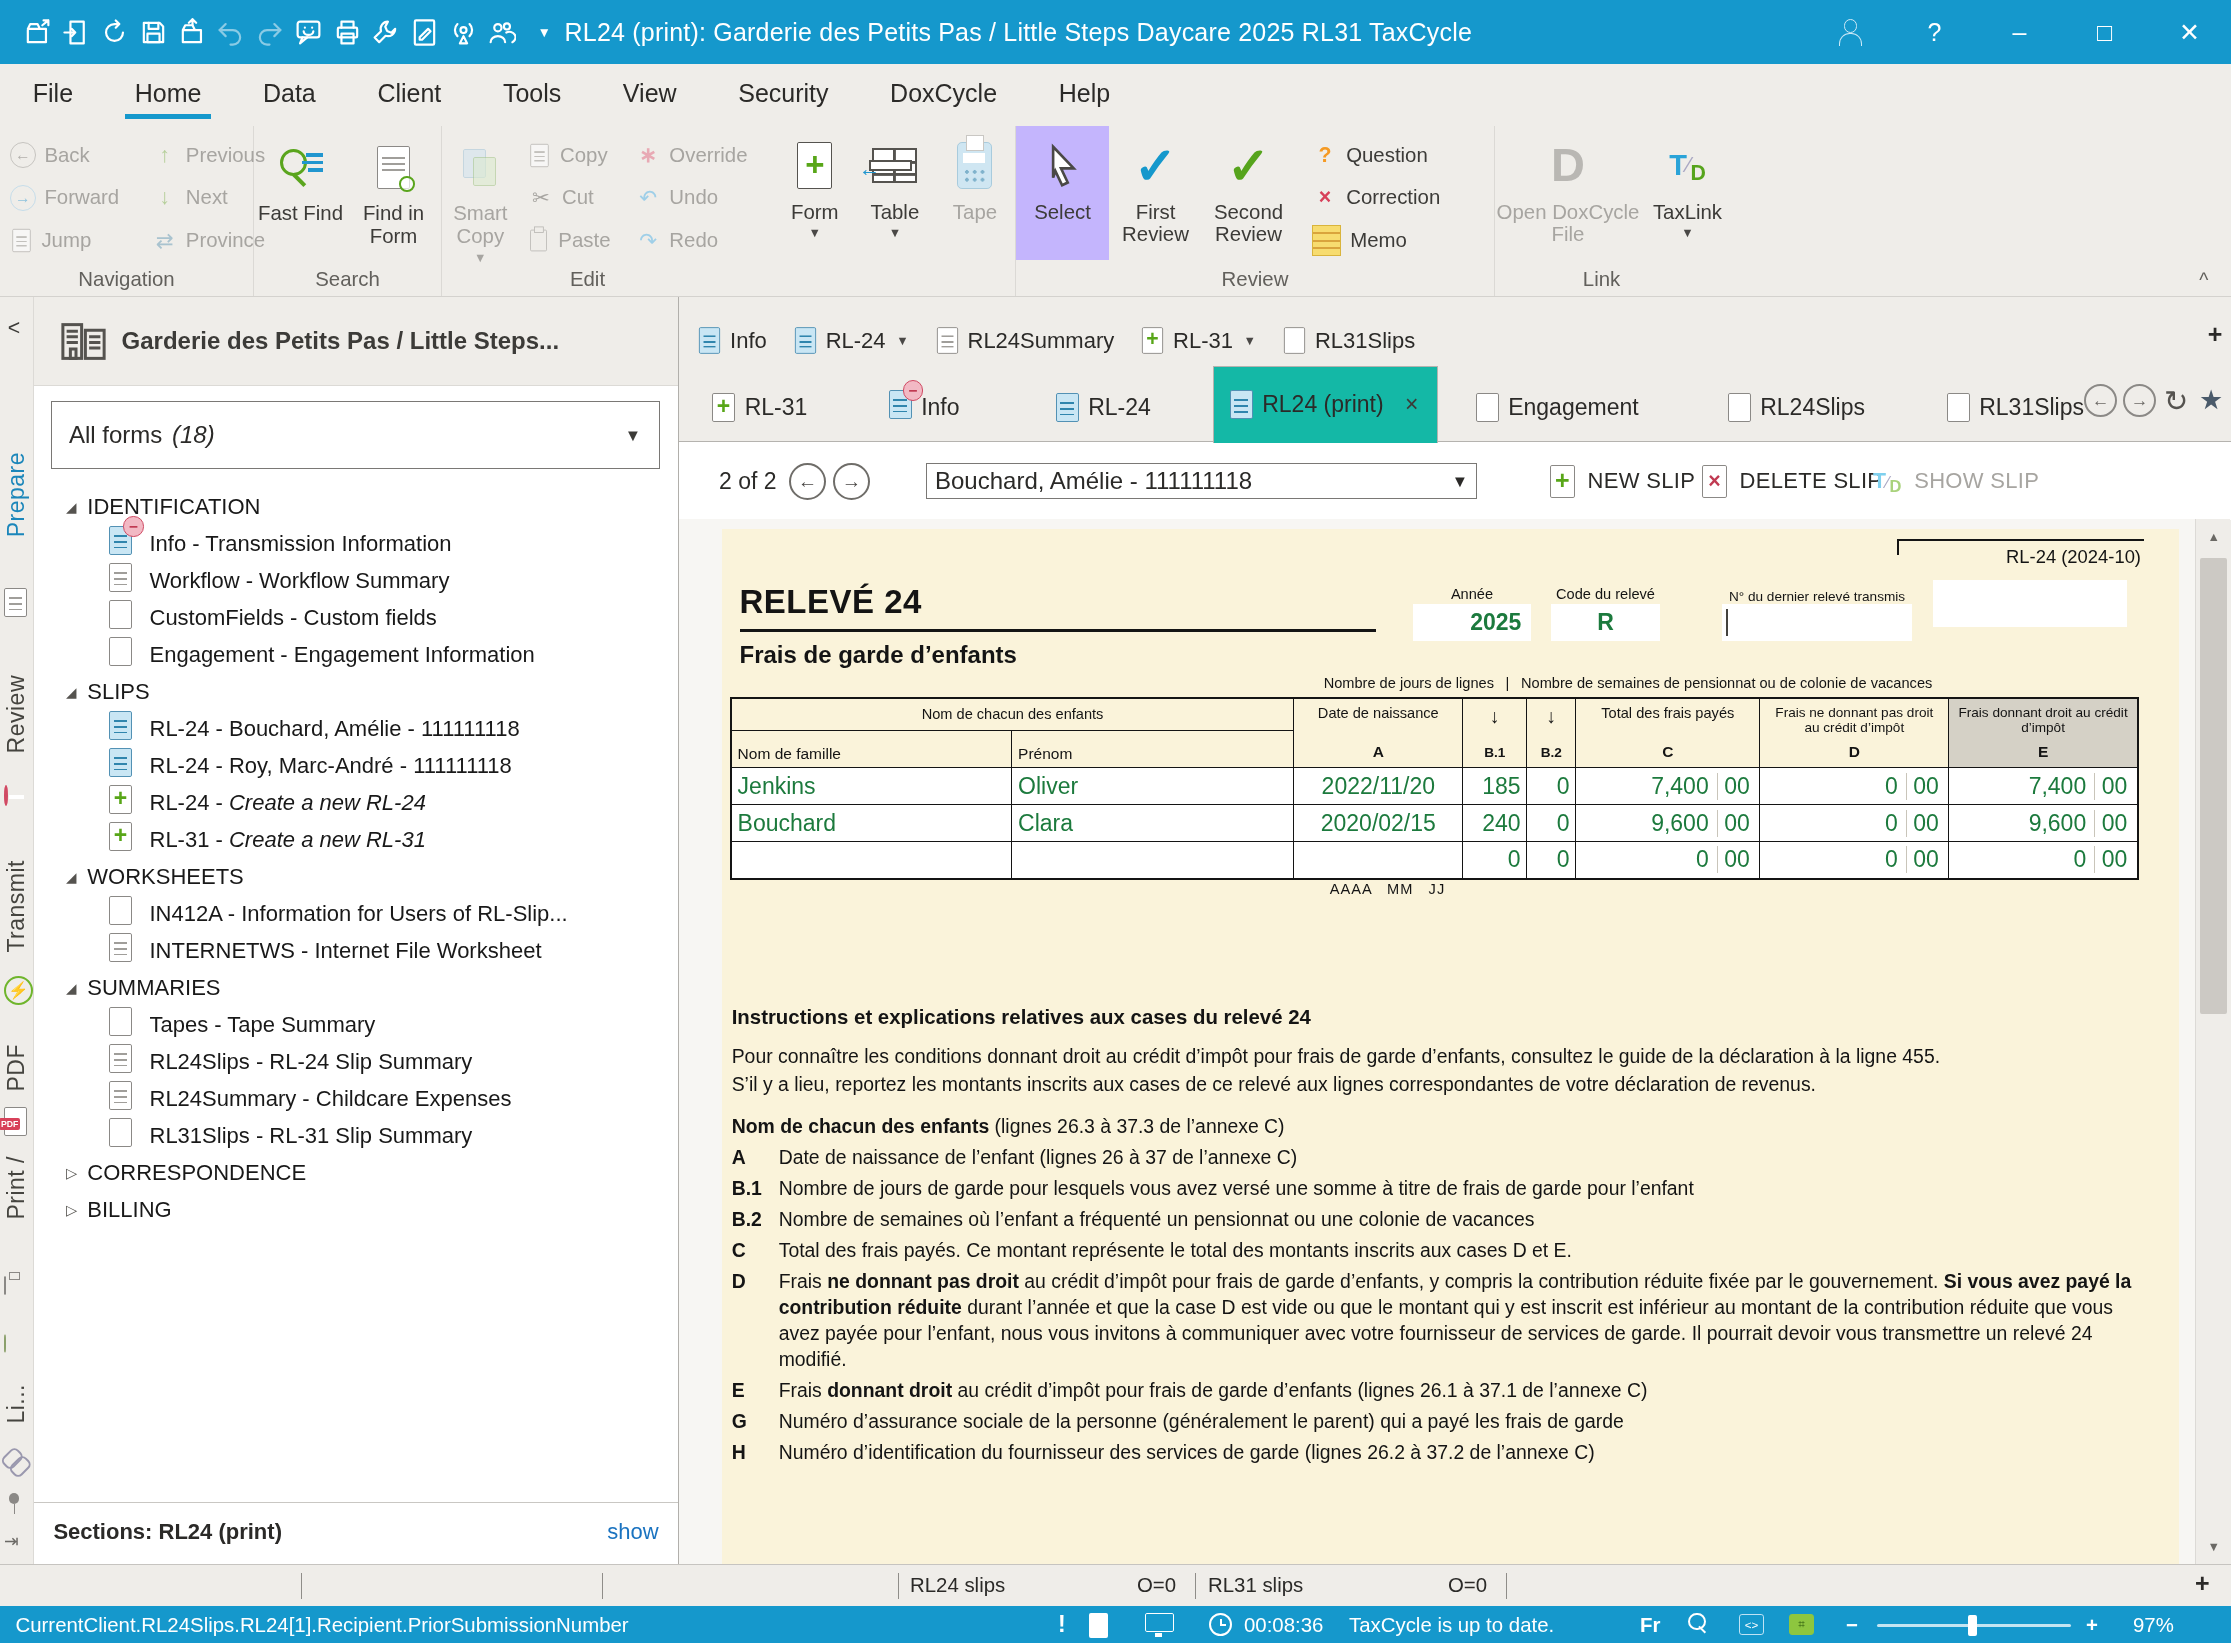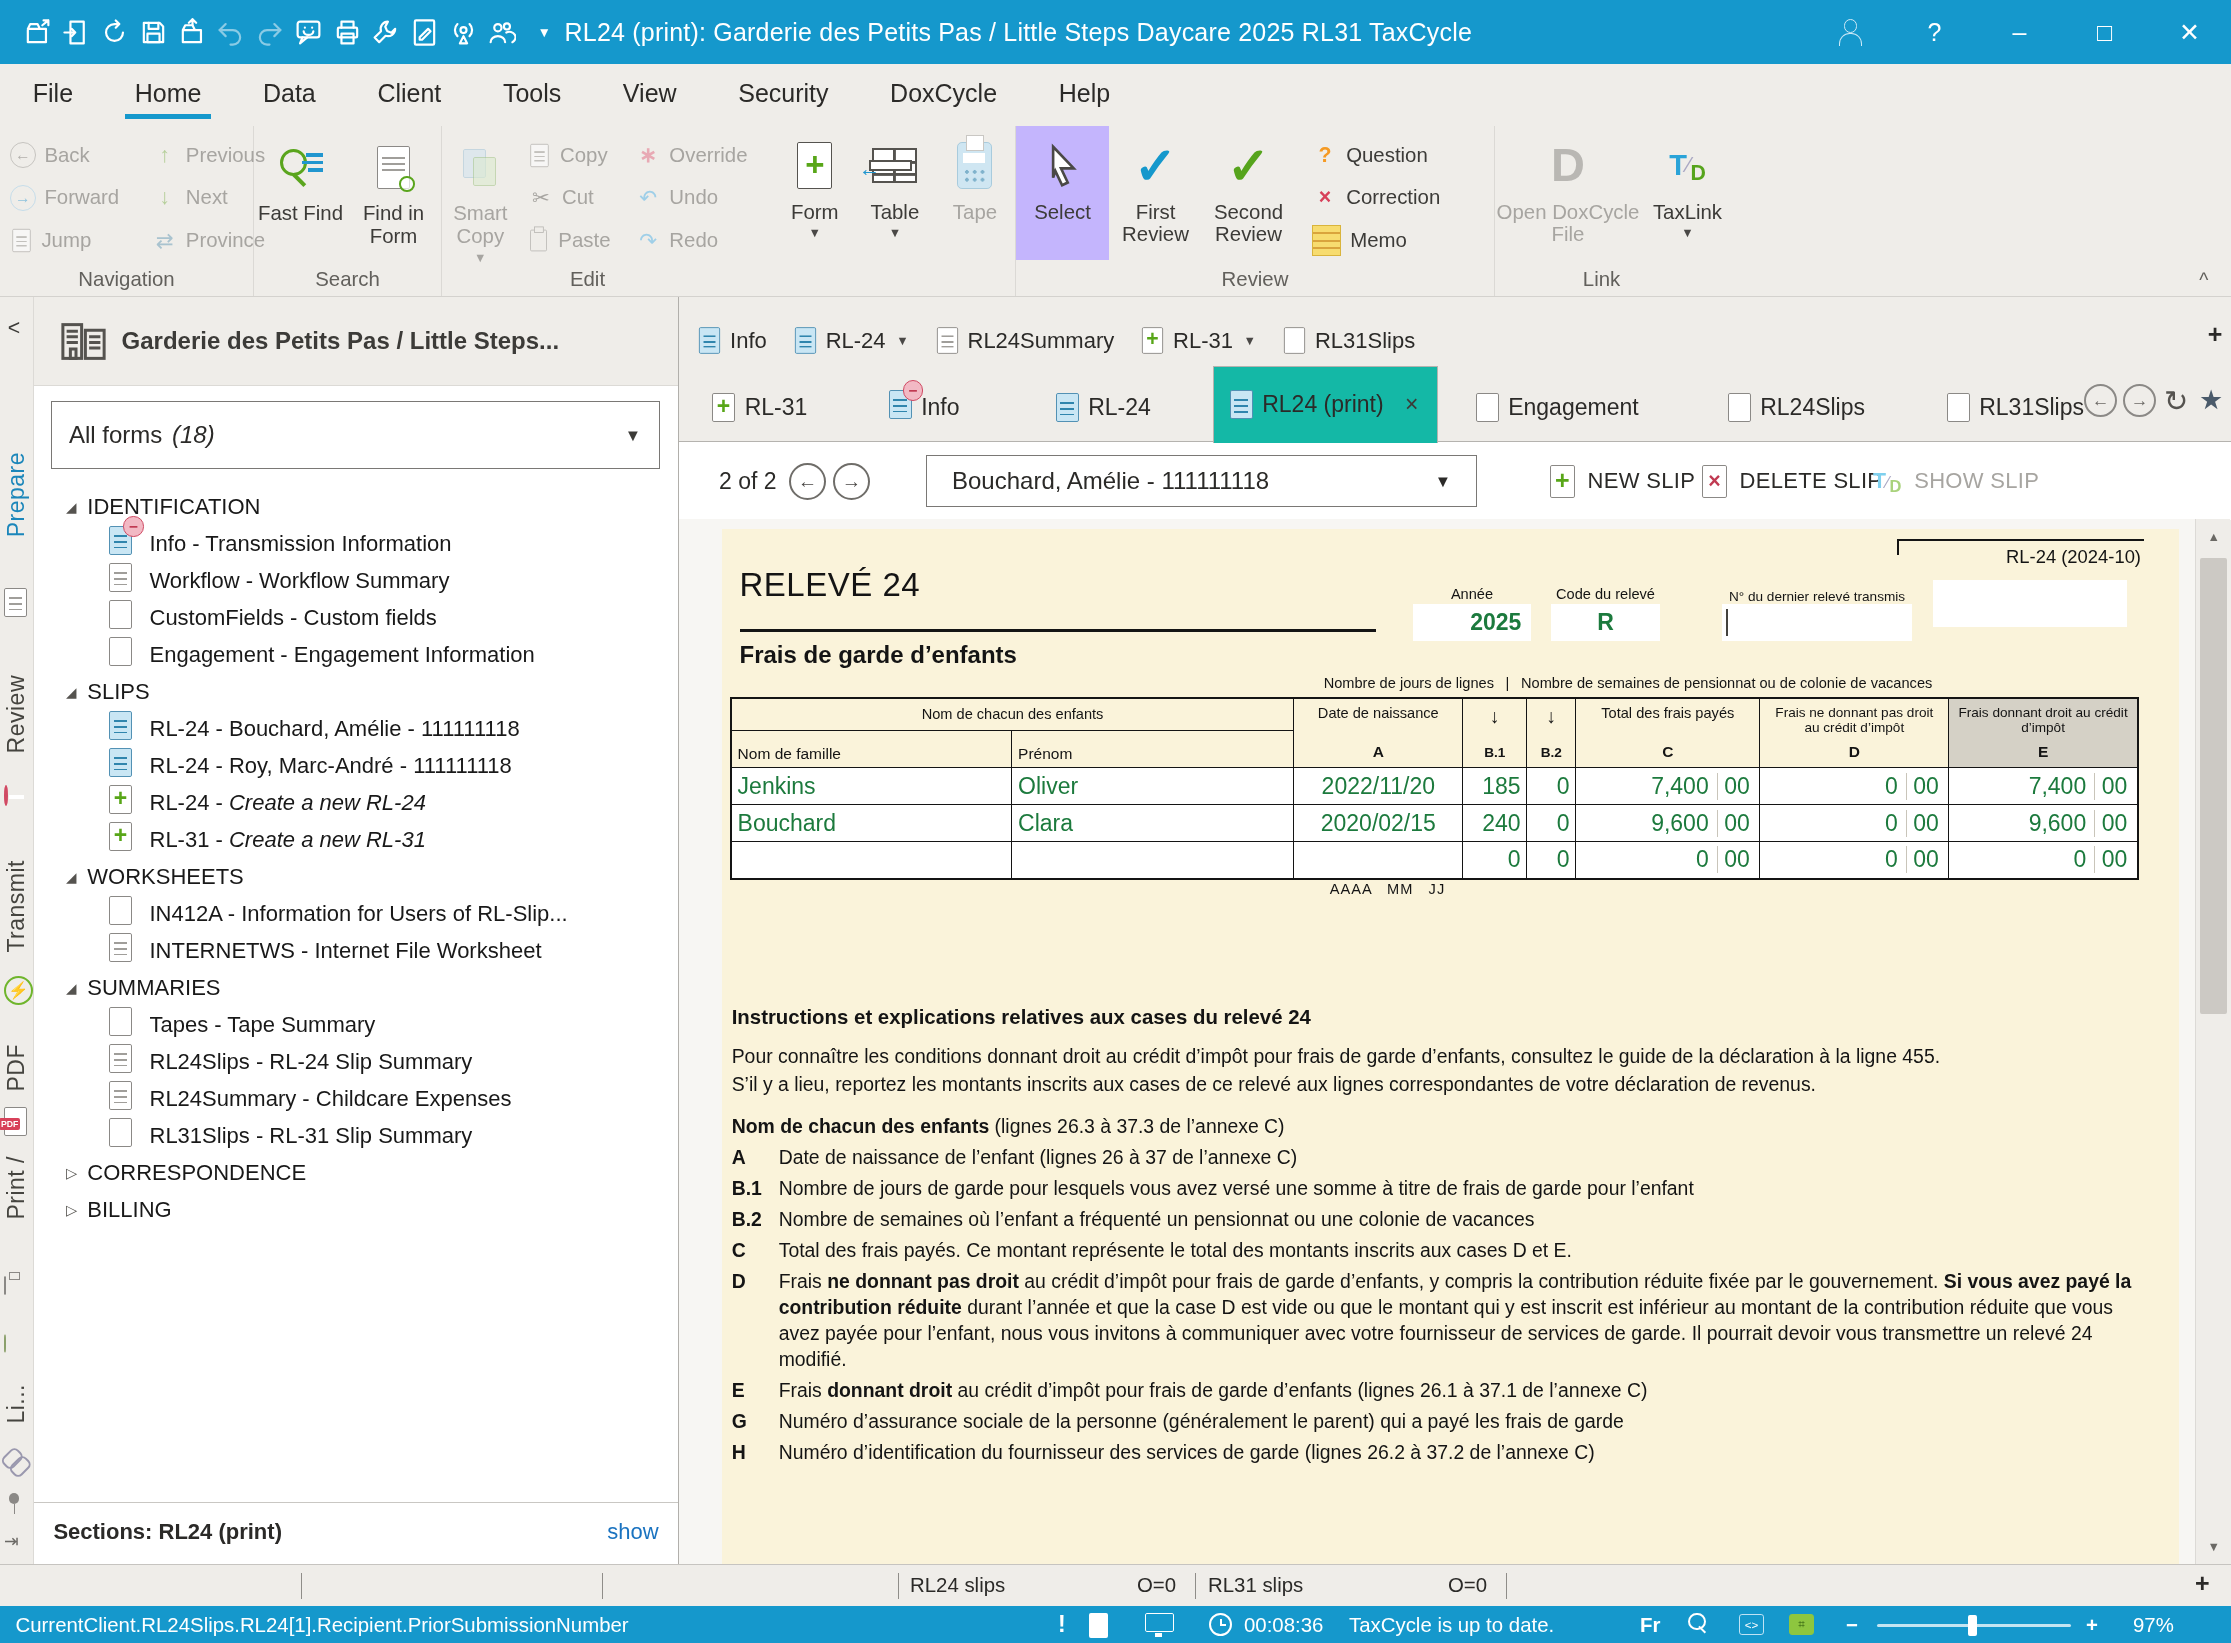--- a/index.html
+++ b/index.html
@@ -129,7 +129,7 @@
 .sn-pos{position:absolute;left:40px;font-size:23px}
 .sn-c1{position:absolute;left:110px}.sn-c2{position:absolute;left:154px}
 .sn-circ{width:37px;height:37px;border:2.9px solid #6f6d69;border-radius:50%;display:flex;align-items:center;justify-content:center;font-size:19.4px;color:#4a4846;font-weight:bold}
-.combo{position:absolute;left:247px;width:551px;height:52px;border:1.9px solid #7a7875;display:flex;align-items:center;padding:0 25px;font-size:24px}
+.combo{position:absolute;left:247px;width:551px;height:36px;border:1.9px solid #7a7875;display:flex;align-items:center;padding:0 8px;font-size:24px}
 .combo .fdd{margin-left:auto;font-size:16.5px}
 .snbtn{position:absolute;display:flex;align-items:center;gap:12.6px;font-size:22px;letter-spacing:0.3px}
 .snbtn .doc{width:25px;height:33px}

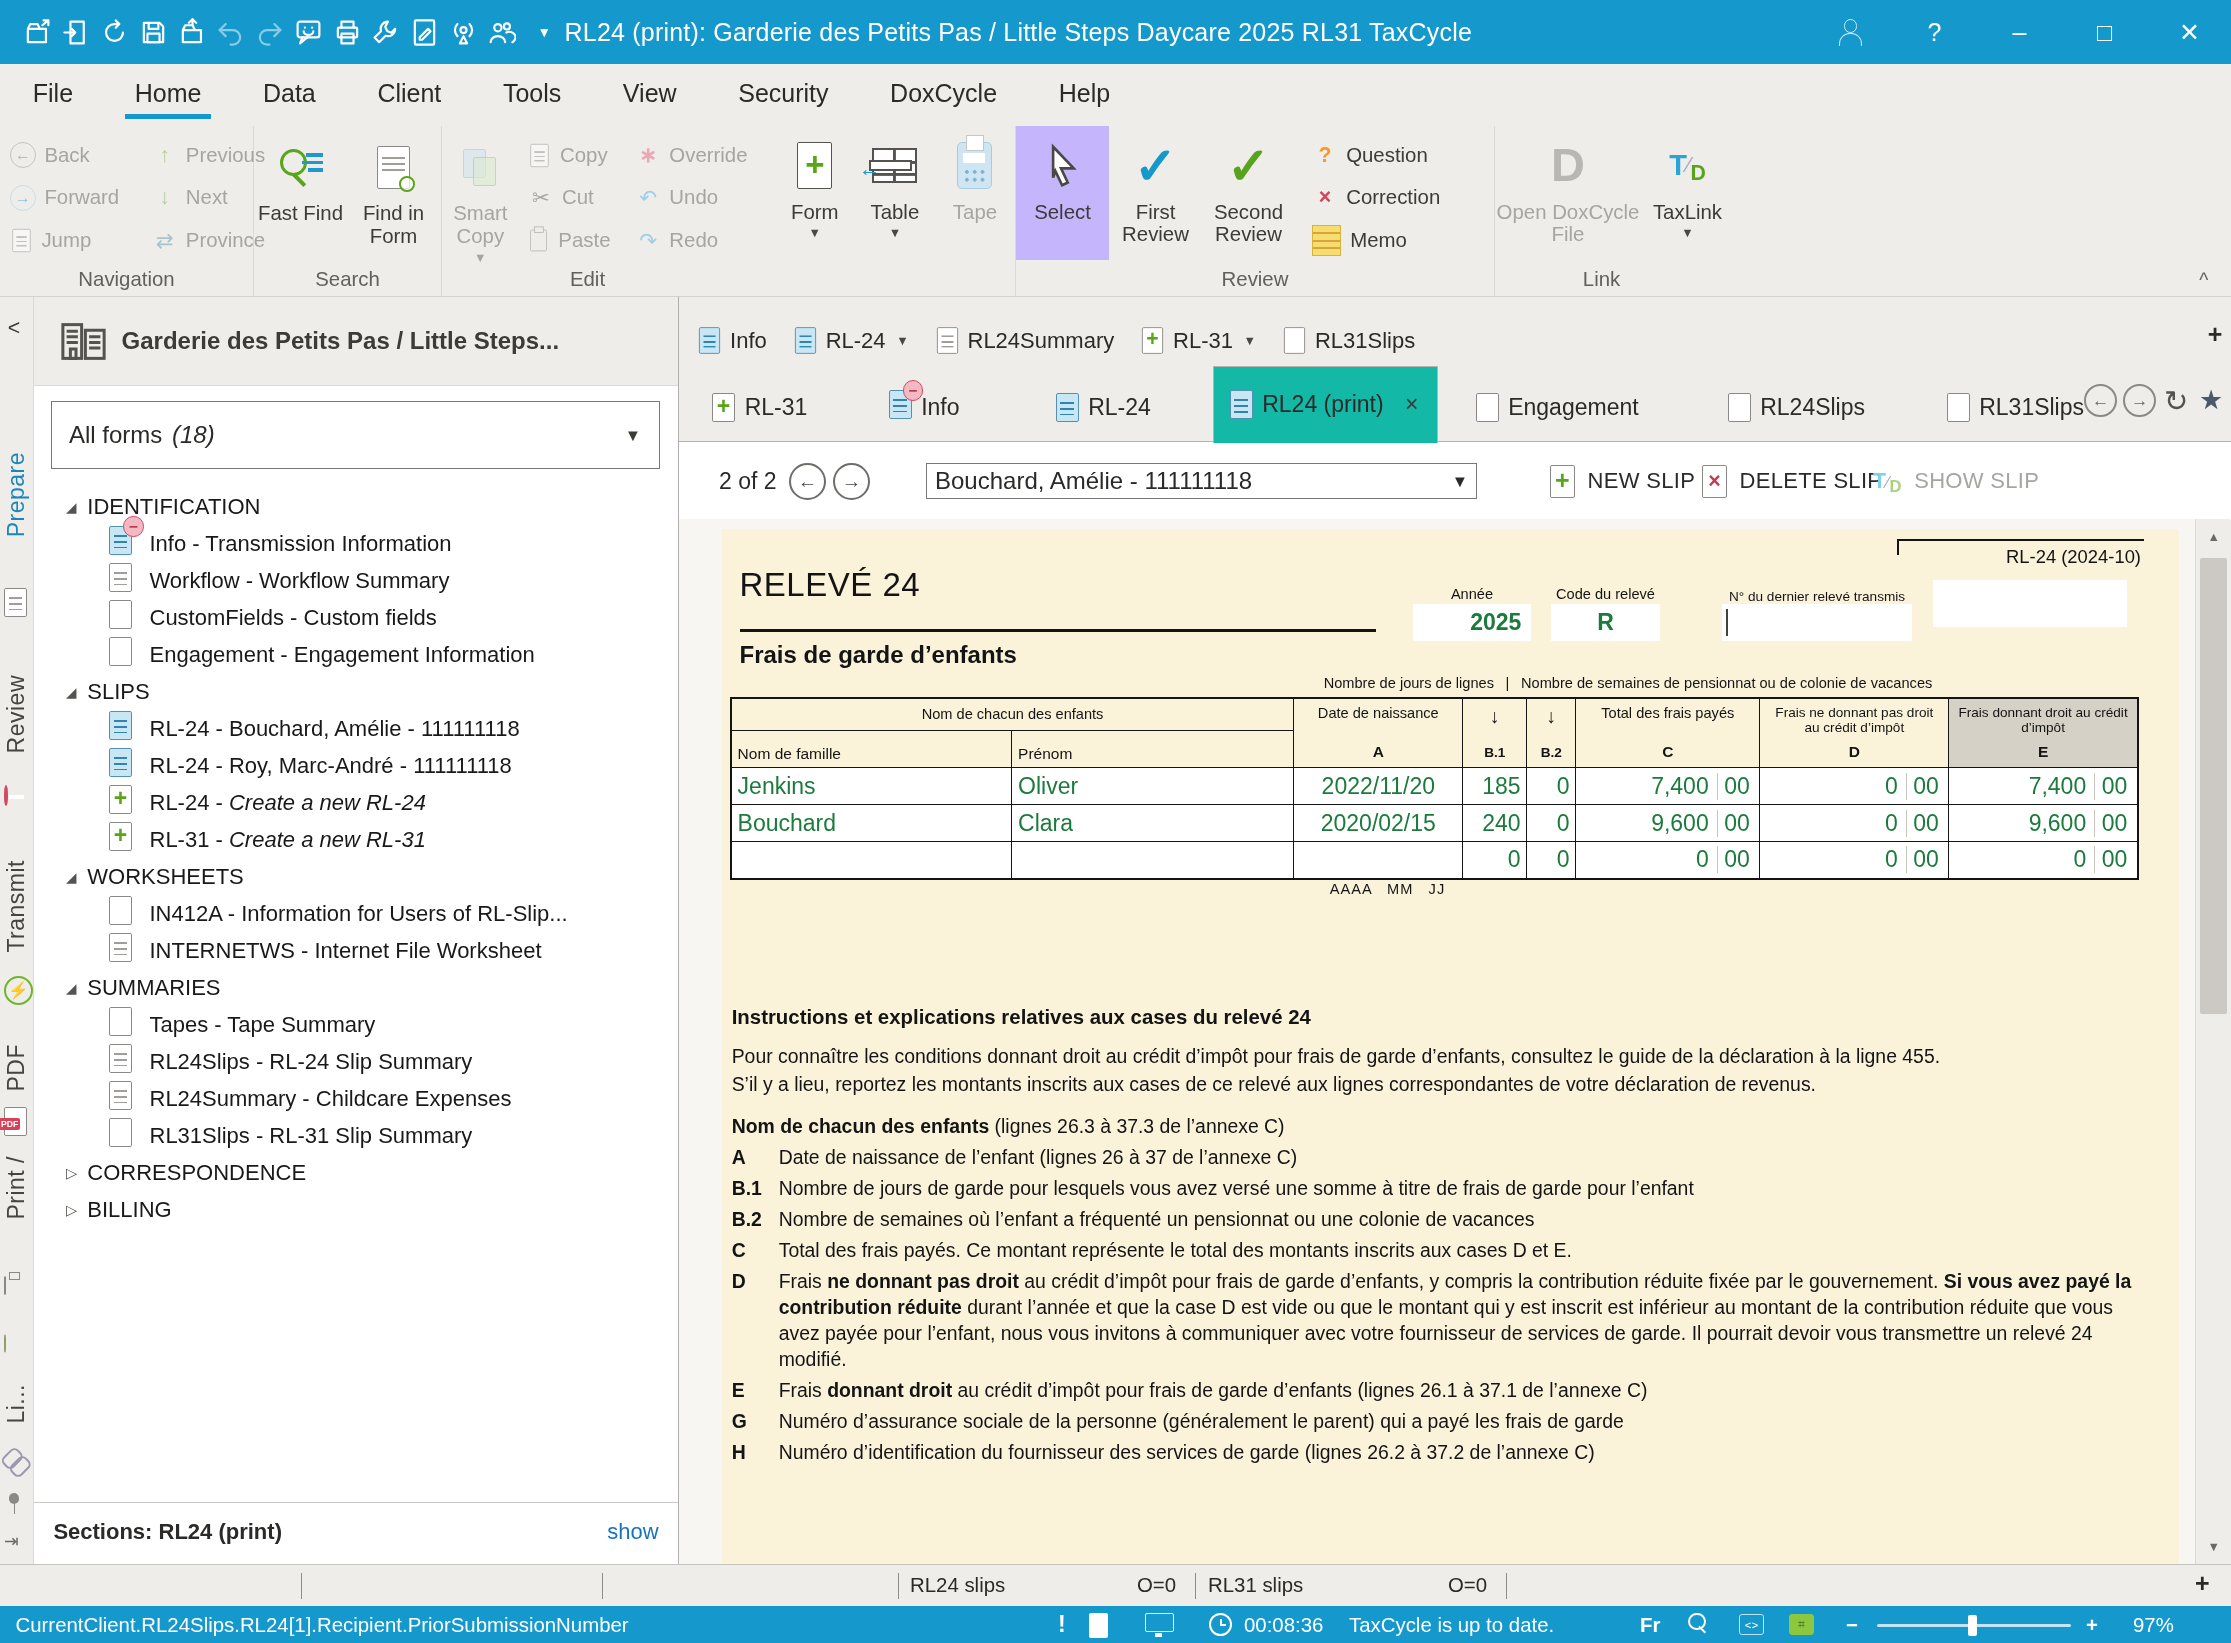--- a/index.html
+++ b/index.html
@@ -145,7 +145,7 @@
 .corner{position:absolute;left:1175px;top:10.7px;width:247px;height:15.5px;border-top:2.9px solid #141414;border-left:2.9px solid #141414}
 .ver{position:absolute;left:1174px;top:17.5px;width:245px;text-align:right;font-size:18.4px}
 .box{position:absolute;background:#fff;height:37px}
-.ftitle{position:absolute;left:17.5px;top:37px;font-size:33px;font-weight:normal;letter-spacing:0.5px}
+.ftitle{position:absolute;left:17.5px;top:54px;font-size:33px;font-weight:bold;letter-spacing:0.5px}
 .frule{position:absolute;left:17.5px;top:100px;width:636px;height:2.9px;background:#141414}
 .fsub{position:absolute;left:17.5px;top:112px;font-size:24px;font-weight:bold}
 .flab{position:absolute;font-size:14.6px;text-align:center}

